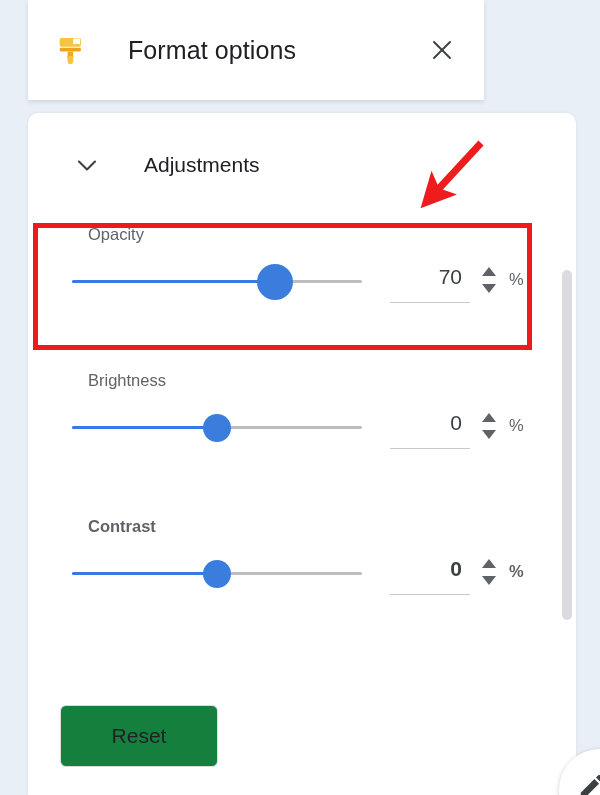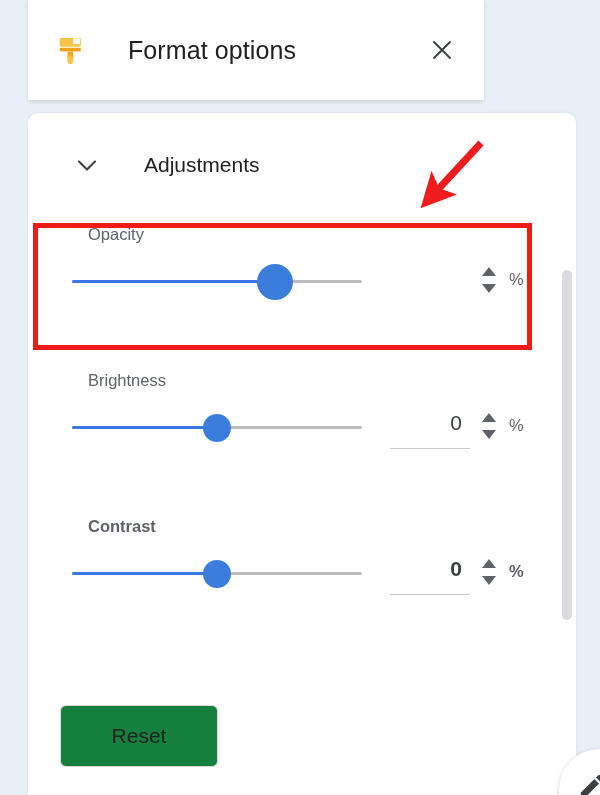--- a/index.html
+++ b/index.html
@@ -314,6 +314,9 @@
         <div class="track-fill" style="width:203px;"></div>
         <div class="thumb thumb-lg" style="left:203px;"></div>
       </div>
+      <div class="num-field">
+        <span class="num-value">70</span>
+      </div>
       <span class="spinner">
         <svg width="18" height="30" viewBox="0 0 18 30" aria-hidden="true">
           <polygon points="9,2 16,11 2,11" fill="#5f6368"></polygon>

